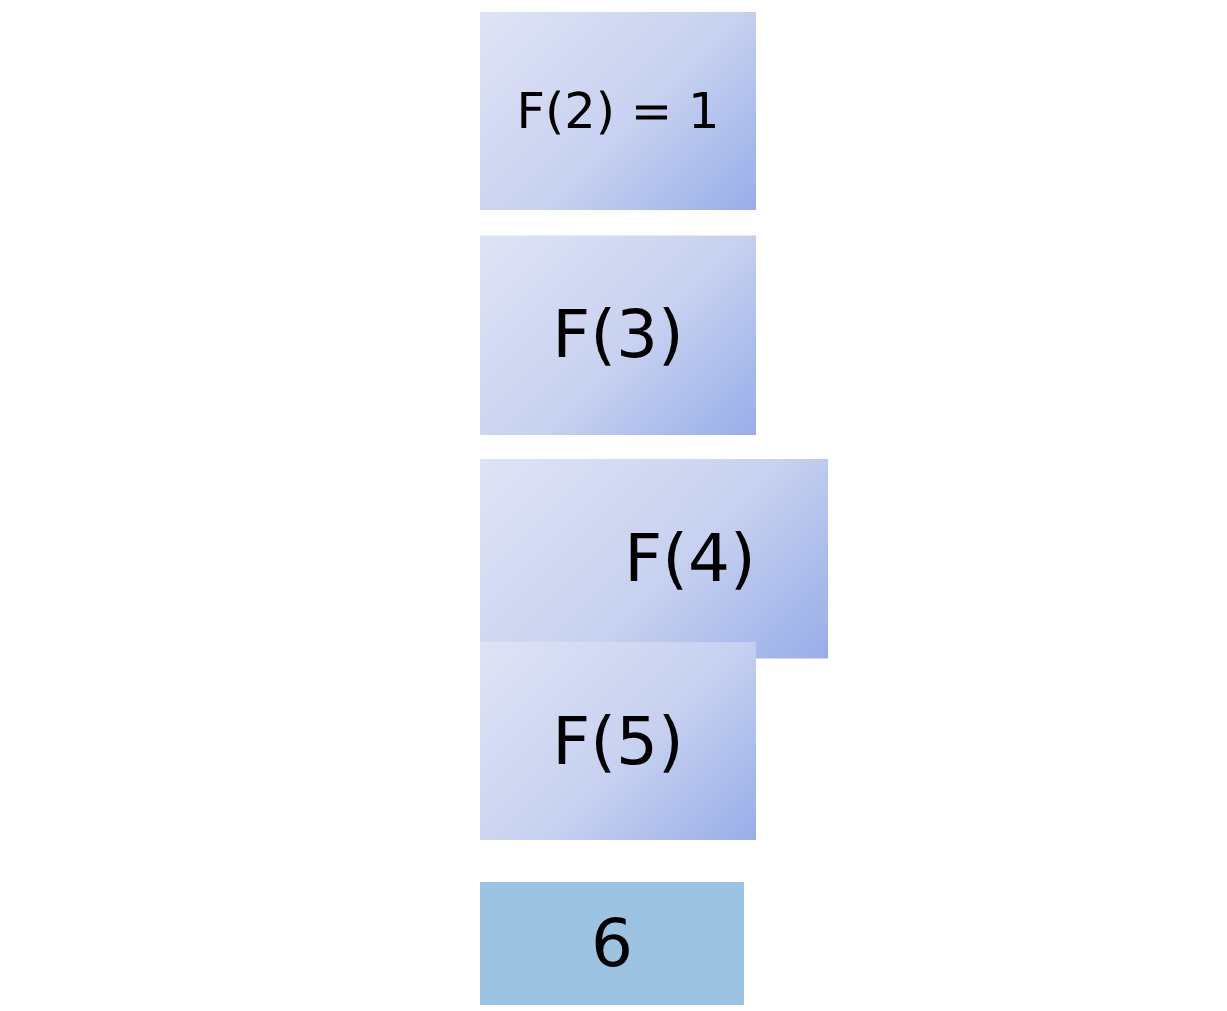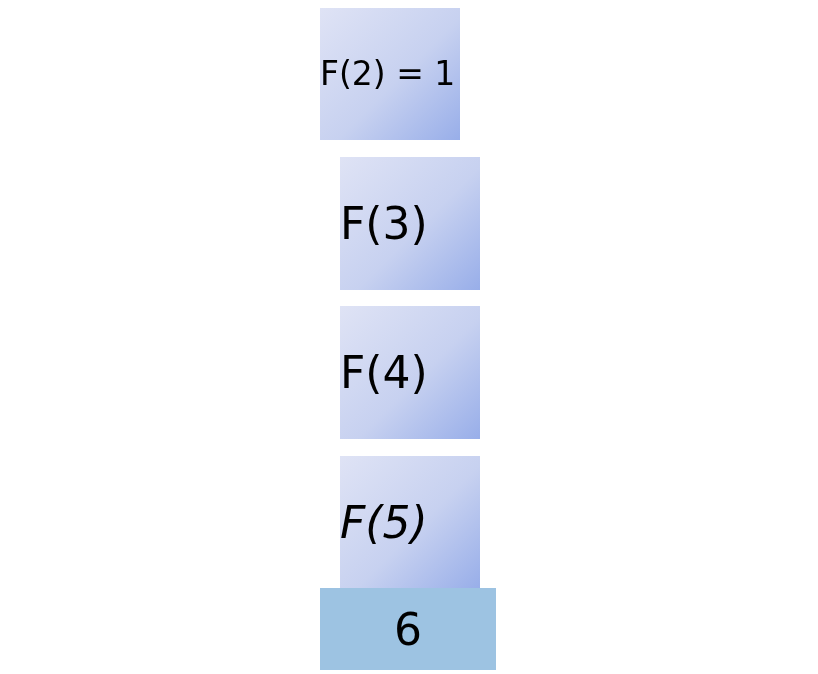--- a/index.html
+++ b/index.html
@@ -7,9 +7,9 @@
            font-family: "DejaVu Sans", sans-serif; }
     .stack { position: absolute; left: 320px; top: 0; width: 176px; }
     .frame {
-      position: absolute; left: 0; width: 140px;
+      position: absolute; left: 0; width: 184px;
       background: linear-gradient(135deg, #dfe3f5 0%, #c7d1f0 55%, #98aee9 100%);
-      display: flex; align-items: center; text-align: center;
+      display: flex; align-items: center; justify-content: center; text-align: center;
       color: #000;
     }
     .frame.small { font-size: 33px; line-height: 40px; }

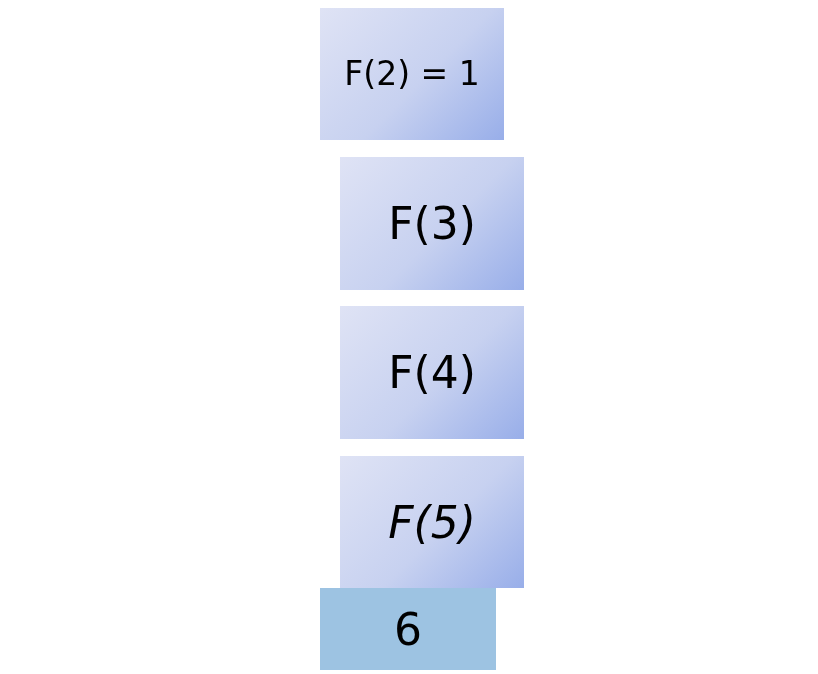--- a/index.html
+++ b/index.html
@@ -13,7 +13,7 @@
       color: #000;
     }
     .frame.small { font-size: 33px; line-height: 40px; }
-    .frame.large { font-size: 44px; margin-left: 20px; }
+    .frame.large { font-size: 44px; }
     .result {
       position: absolute; left: 0; width: 176px;
       background: #9dc3e2; display: flex; align-items: center; justify-content: center;

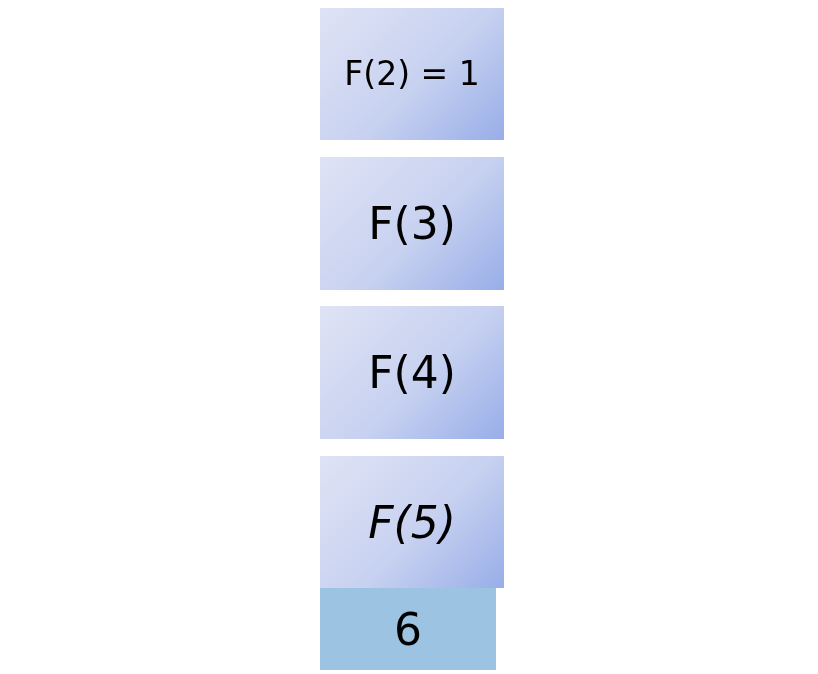--- a/index.html
+++ b/index.html
@@ -32,7 +32,7 @@
   <div class="frame large" style="top:157px;height:133px;">
     <span>F(3)</span>
   </div>
-  <div class="frame large" style="top:306px;height:133px;">
+  <div class="frame large" style="top:306px;height:133px;padding-left:48px;">
     <span>F(4)</span>
   </div>
   <div class="frame large" style="top:456px;height:132px;font-style:italic;">

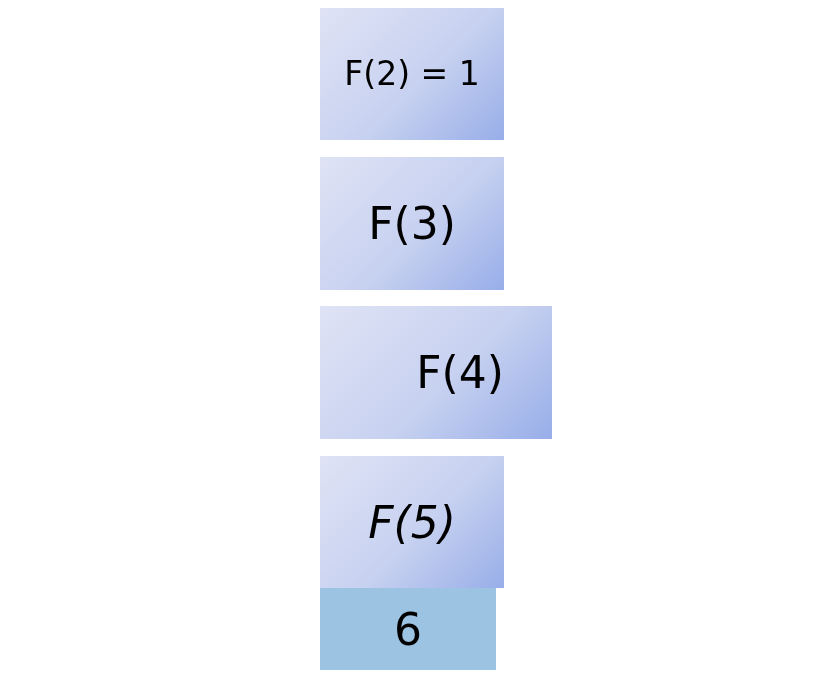--- a/index.html
+++ b/index.html
@@ -35,7 +35,7 @@
   <div class="frame large" style="top:306px;height:133px;padding-left:48px;">
     <span>F(4)</span>
   </div>
-  <div class="frame large" style="top:456px;height:132px;font-style:italic;">
+  <div class="frame large" style="top:428px;height:132px;">
     <span>F(5)</span>
   </div>
   <div class="result" style="top:588px;height:82px;">

